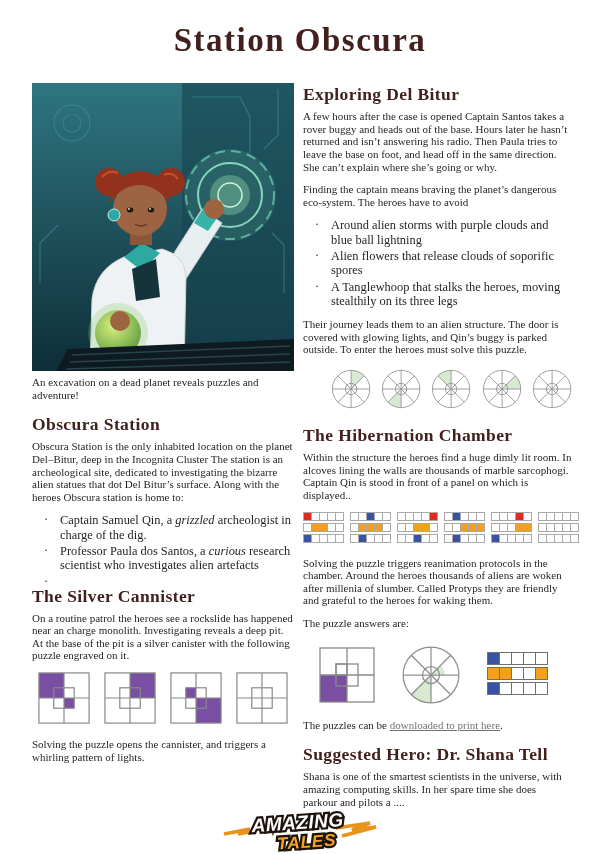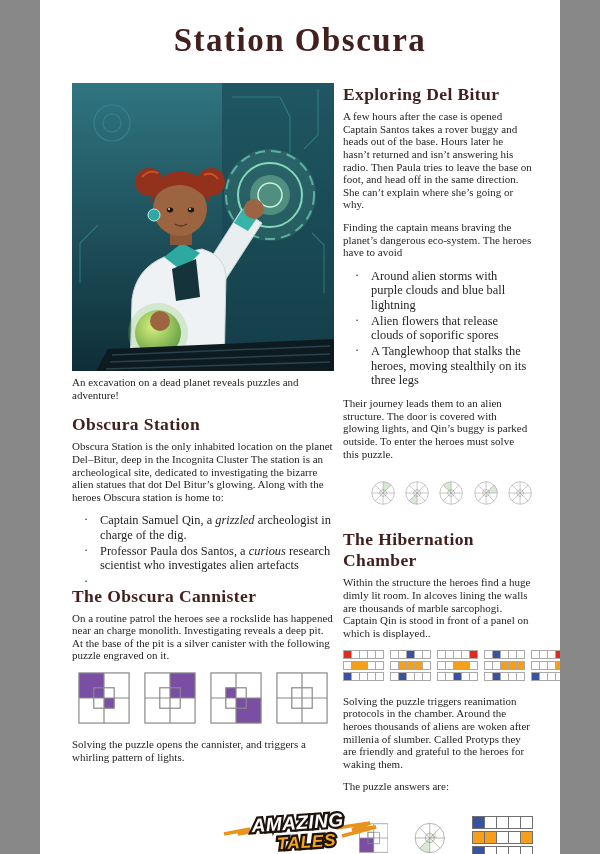--- a/index.html
+++ b/index.html
@@ -3,7 +3,7 @@
 <meta charset="utf-8">
 <style>
   html,body{margin:0;padding:0;background:#888;}
-  .page{position:relative;width:520px;height:854px;margin:0 auto;background:#ffffff;
+  .page{position:relative;width:600px;height:854px;margin:0 auto;background:#ffffff;
         font-family:"Liberation Serif",serif;color:#211f1e;overflow:hidden;}
   h1.title{font-size:33px;font-weight:700;color:#42201e;text-align:center;
            margin:22px 0 24px;letter-spacing:1.5px;font-family:"Liberation Serif",serif;}

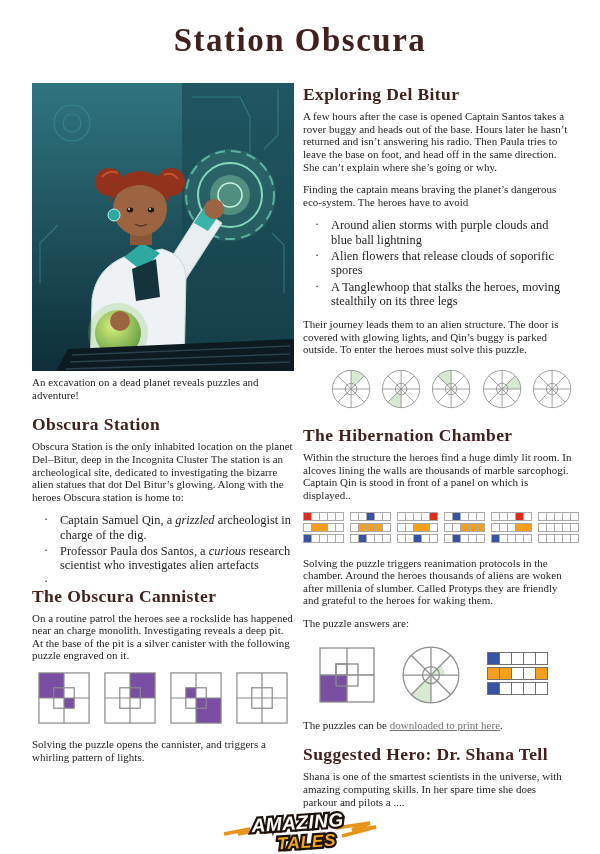--- a/index.html
+++ b/index.html
@@ -110,7 +110,7 @@
       <p class="caption">An excavation on a dead planet reveals puzzles and adventure!</p>
 
       <h2 class="sec">Obscura Station</h2>
-      <p>Obscura Station is the only inhabited location on the planet Del–Bitur, deep in the Incognita Cluster The station is an archeological site, dedicated to investigating the bizarre alien statues that dot Del Bitur’s glowing. Along with the heroes Obscura station is home to:</p>
+      <p>Obscura Station is the only inhabited location on the planet Del–Bitur, deep in the Incognita Cluster The station is an archeological site, dedicated to investigating the bizarre alien statues that dot Del Bitur’s surface. Along with the heroes Obscura station is home to:</p>
       <ul class="blist" id="crew-list">
           <li><span class="blt">·</span><span>Captain Samuel Qin, a <em>grizzled</em> archeologist in charge of the dig.</span></li>
           <li><span class="blt">·</span><span>Professor Paula dos Santos, a <em>curious</em> research scientist who investigates alien artefacts</span></li>

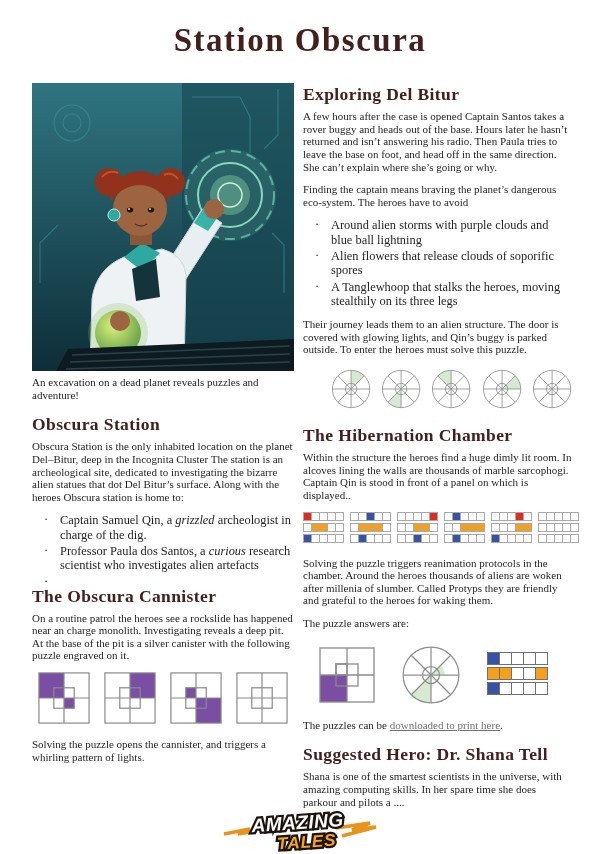--- a/index.html
+++ b/index.html
@@ -117,7 +117,7 @@
           <li><span class="blt">·</span></li>
         </ul>
 
-      <h2 class="sec">The Obscura Cannister</h2>
+      <h2 class="sec">The Silver Cannister</h2>
       <p>On a routine patrol the heroes see a rockslide has happened near an charge monolith. Investigating reveals a deep pit. At the base of the pit is a silver canister with the following puzzle engraved on it.</p>
       <div class="tile-row" id="cannister-tiles">
           <svg width="52" height="52" viewBox="0 0 56 56">

